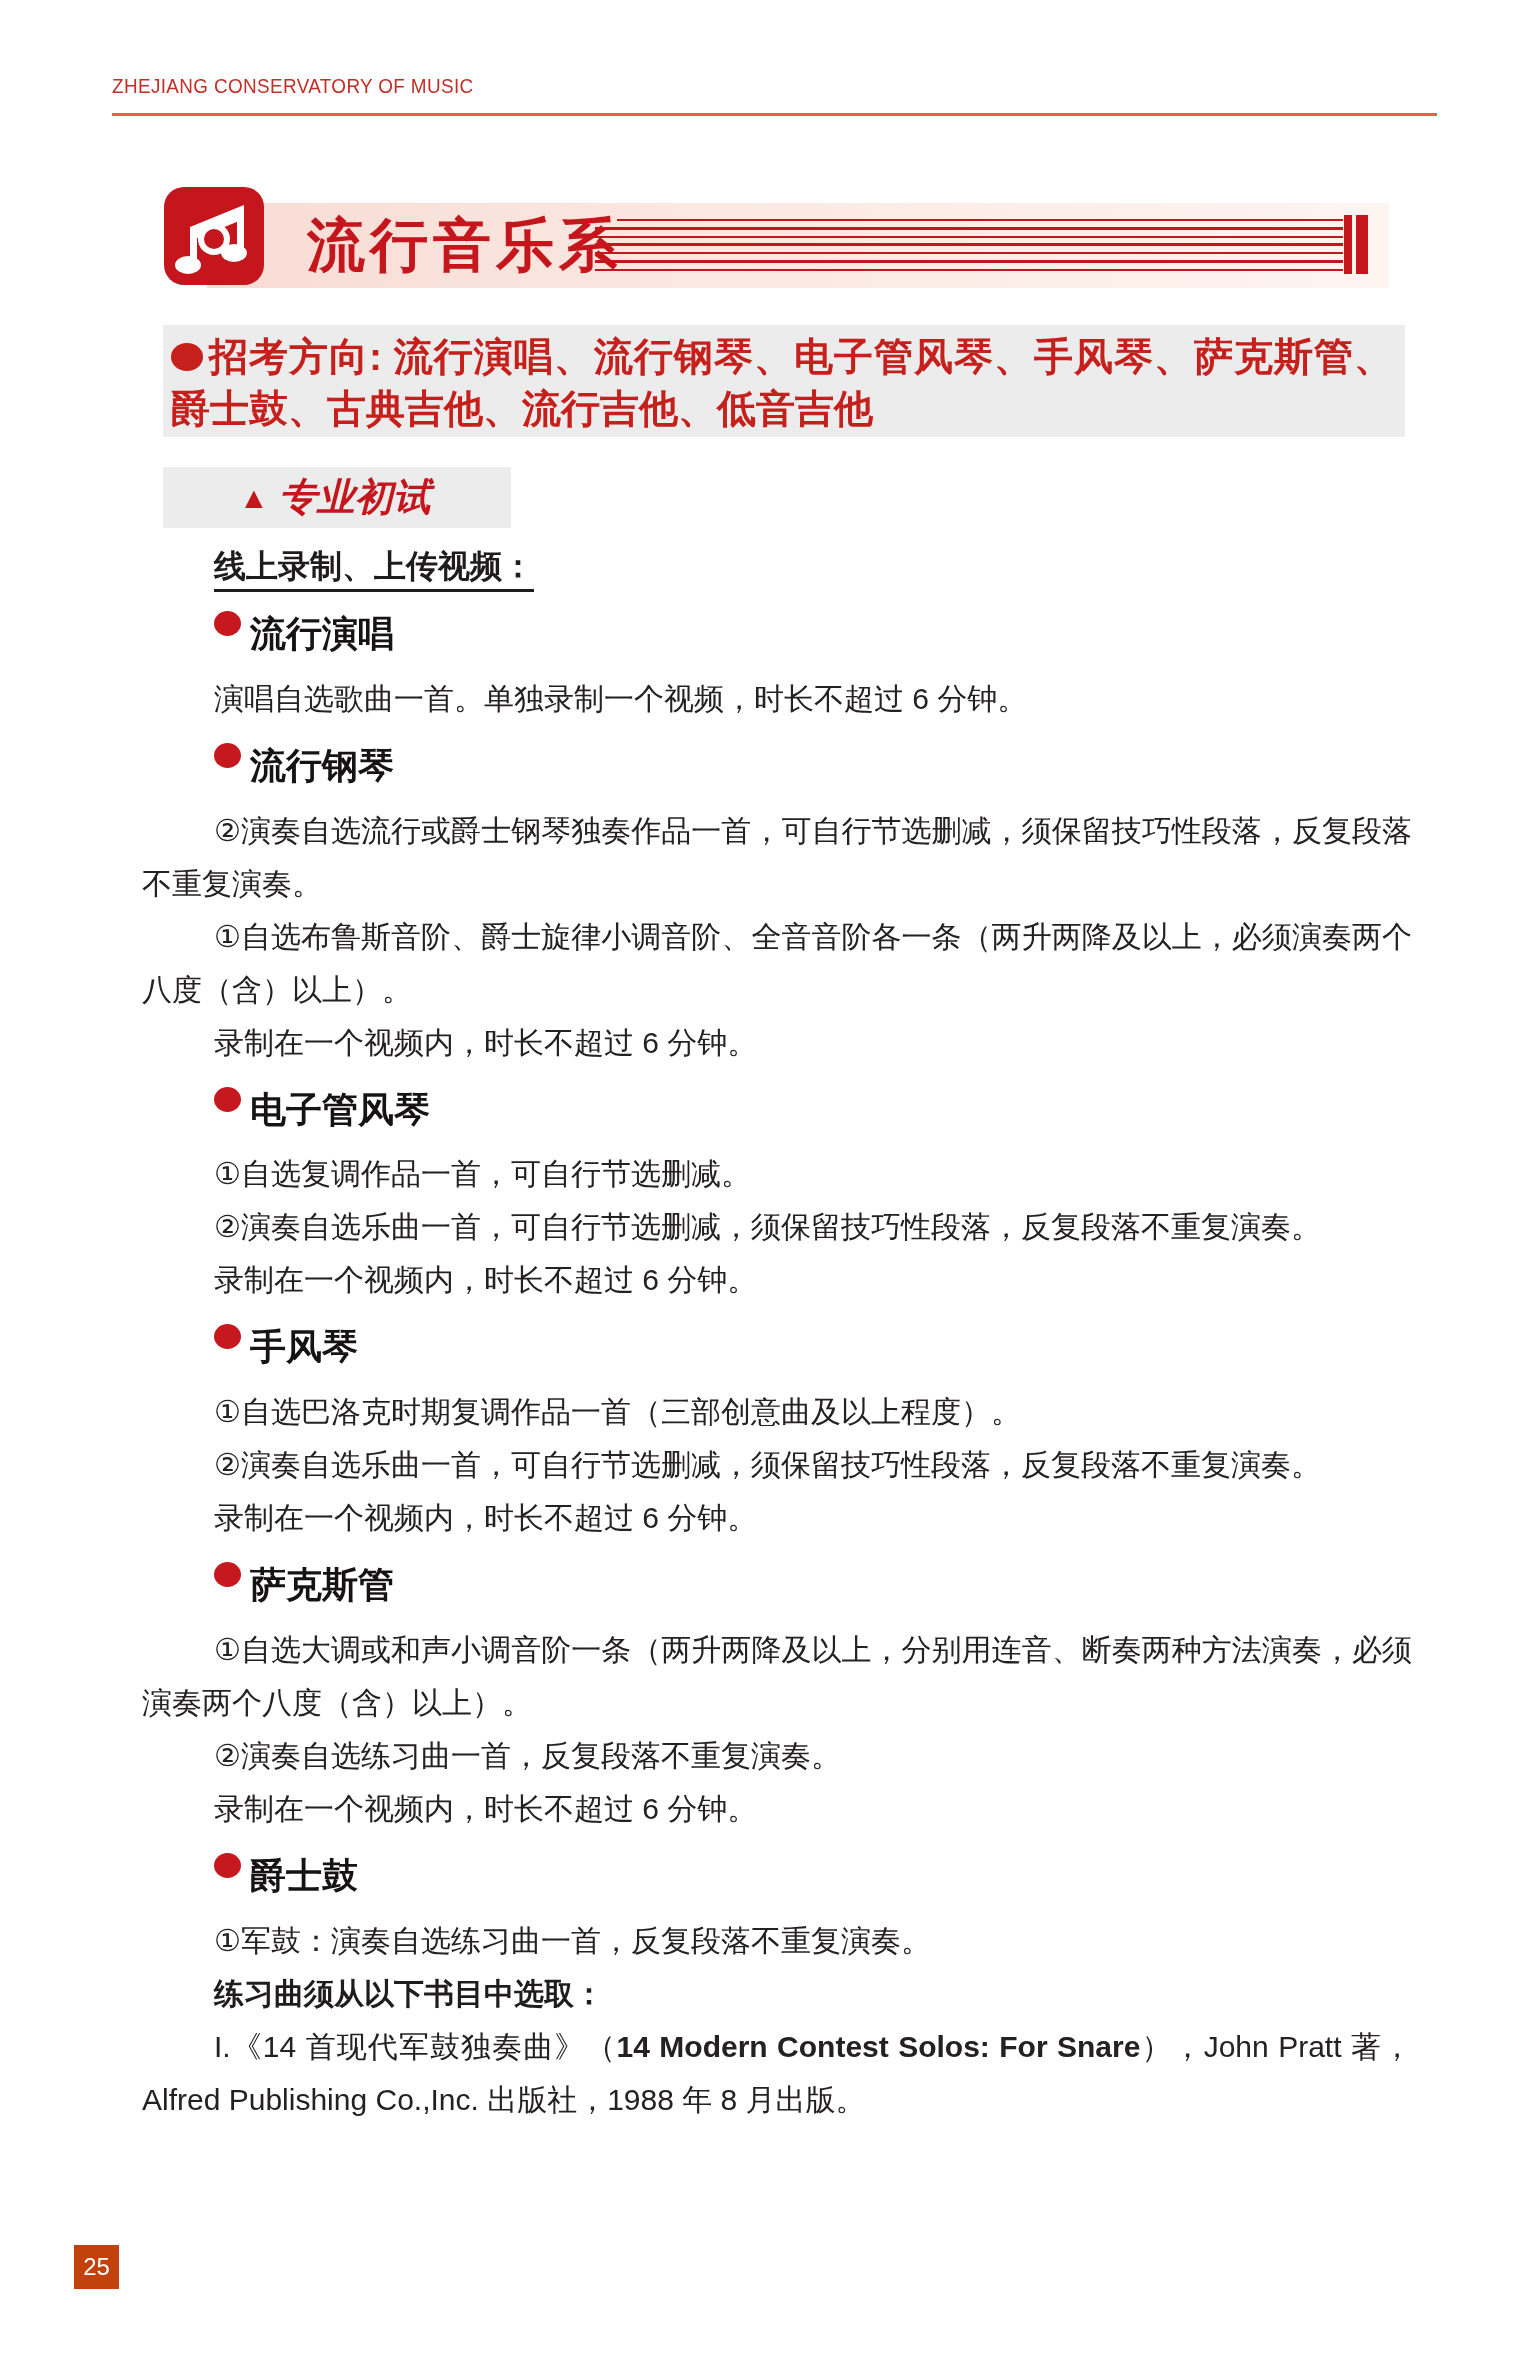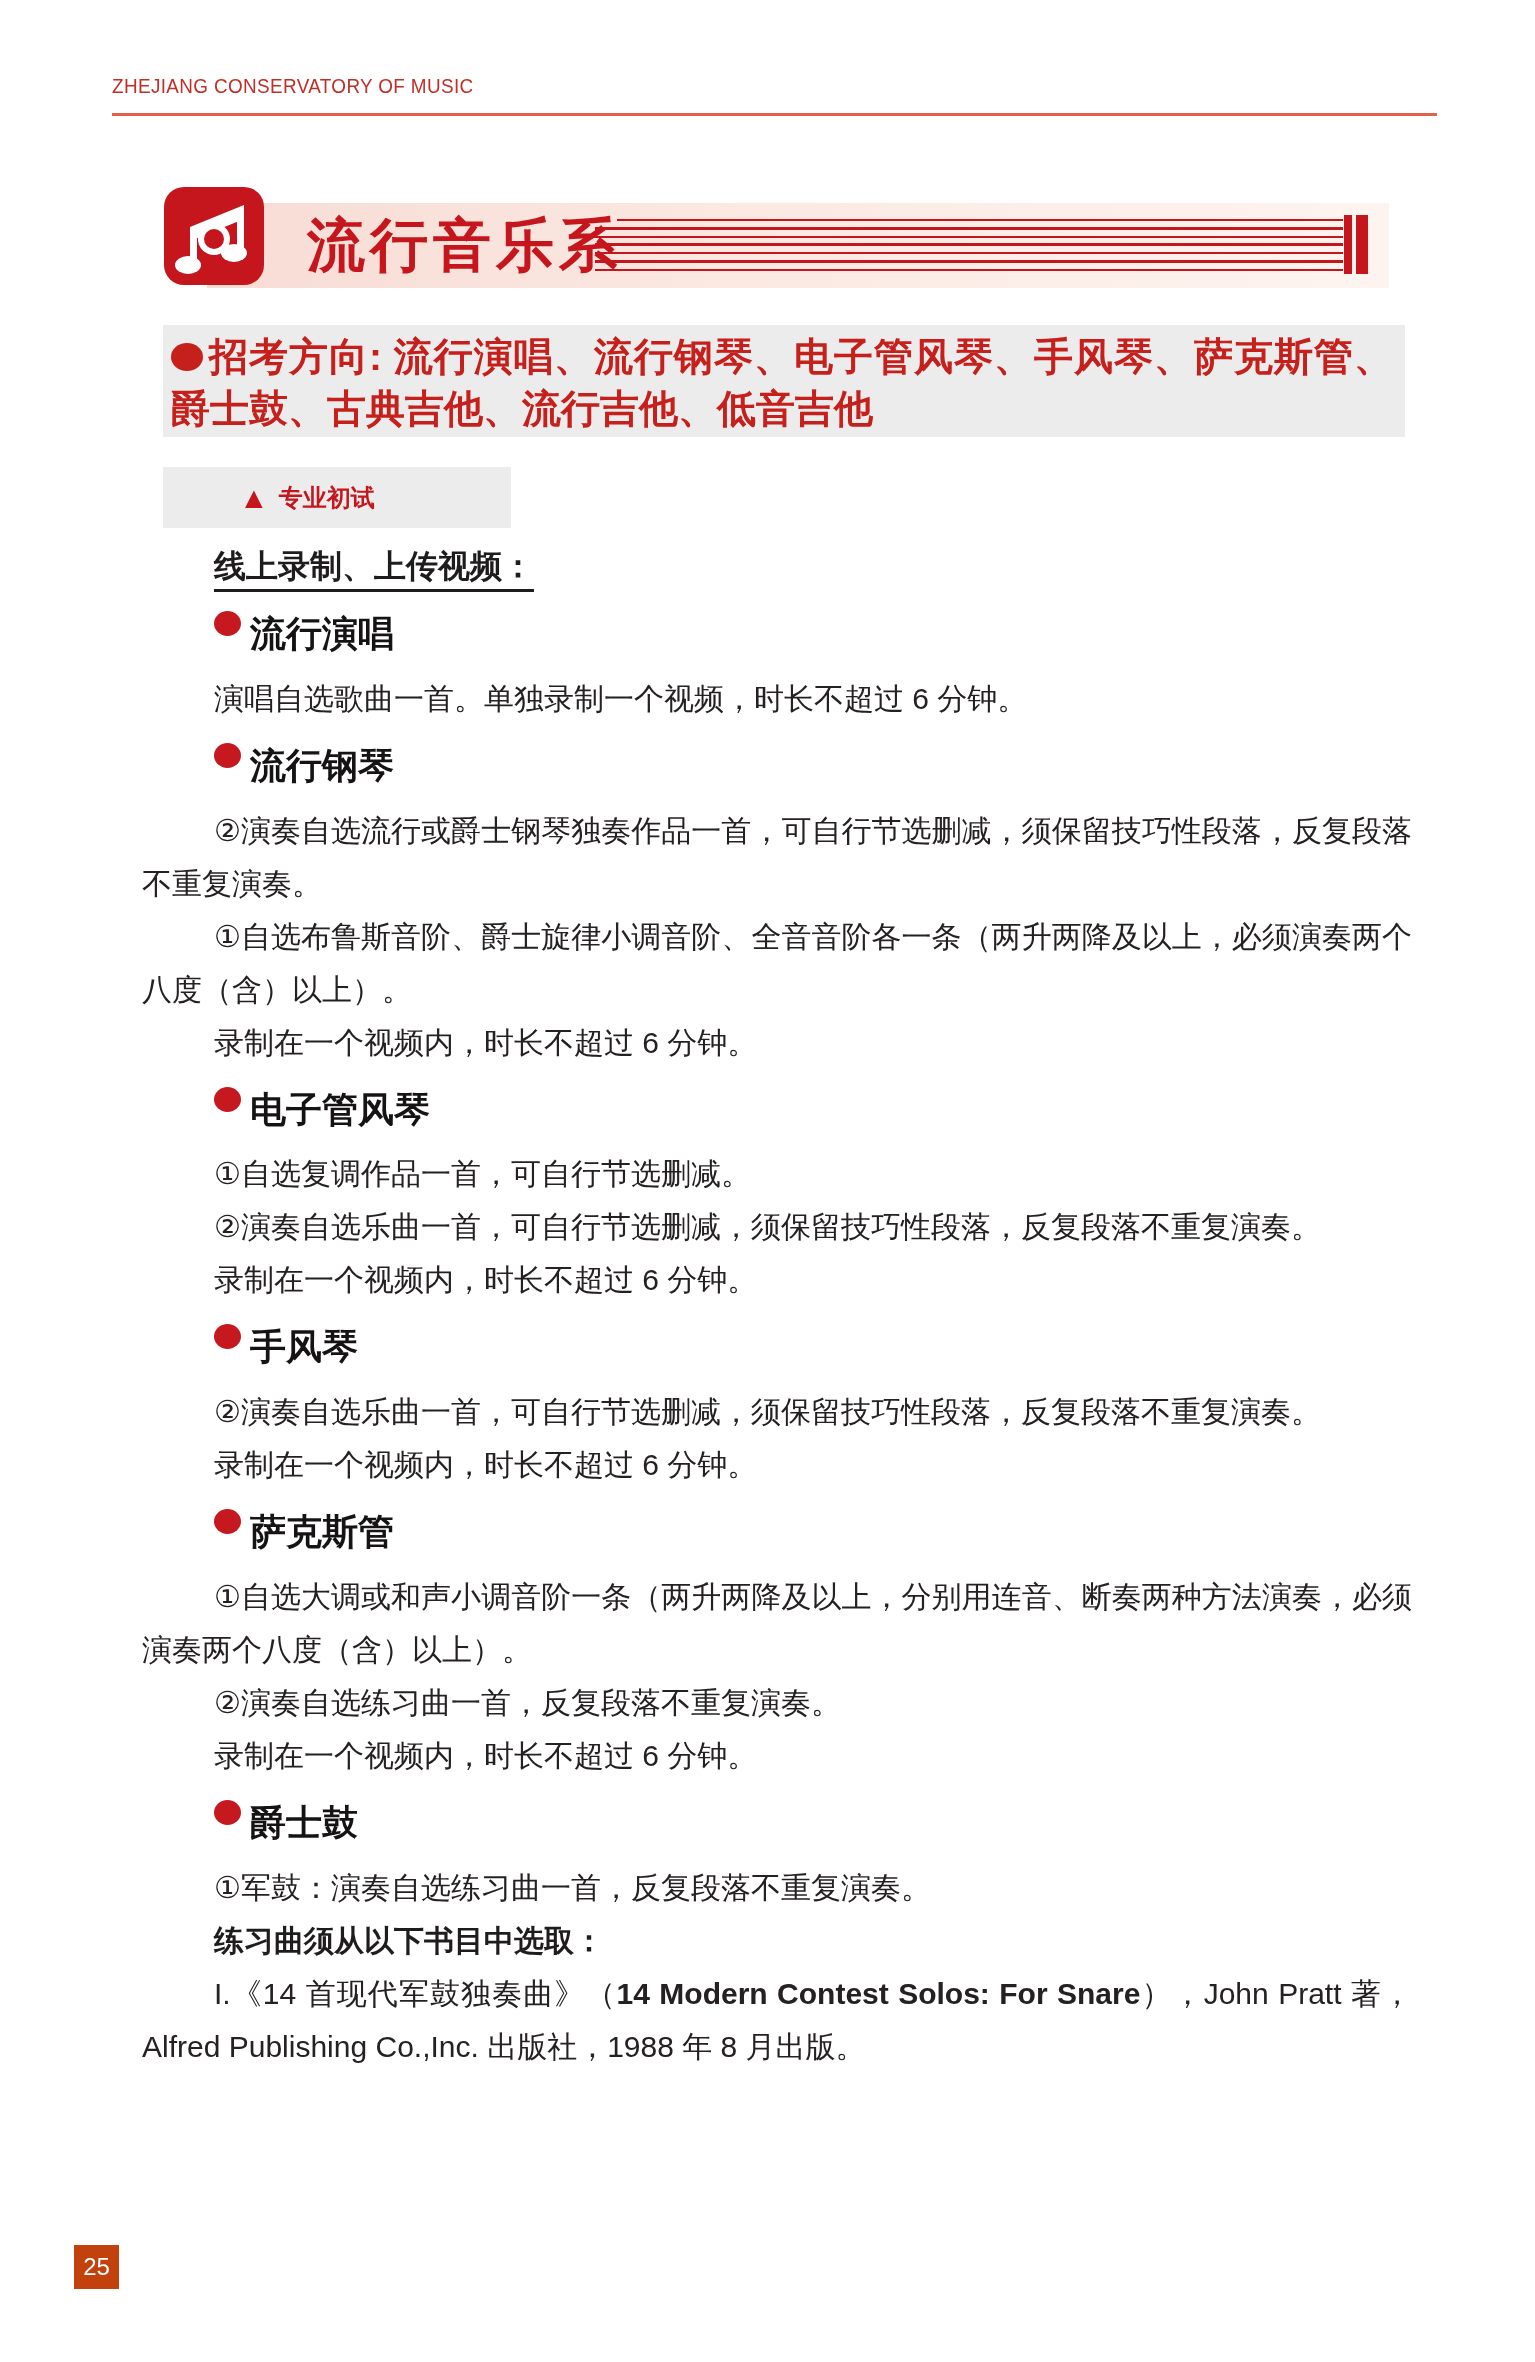--- a/index.html
+++ b/index.html
@@ -40,7 +40,7 @@
   .exam-box{position:absolute;left:156px;top:467px;width:348px;height:61px;background:#ececec;
             display:flex;align-items:center;box-sizing:border-box;padding-left:76px;}
   .tri{color:#c5161d;font-size:30px;margin-right:10px;line-height:1;}
-  .exam-title{color:#c5161d;font-size:24px;font-weight:bold;white-space:nowrap;}
+  .exam-title{color:#c5161d;font-size:38px;font-weight:bold;white-space:nowrap;font-style:italic;}
 
   
   .content{position:absolute;left:135px;top:540px;width:1270px;}

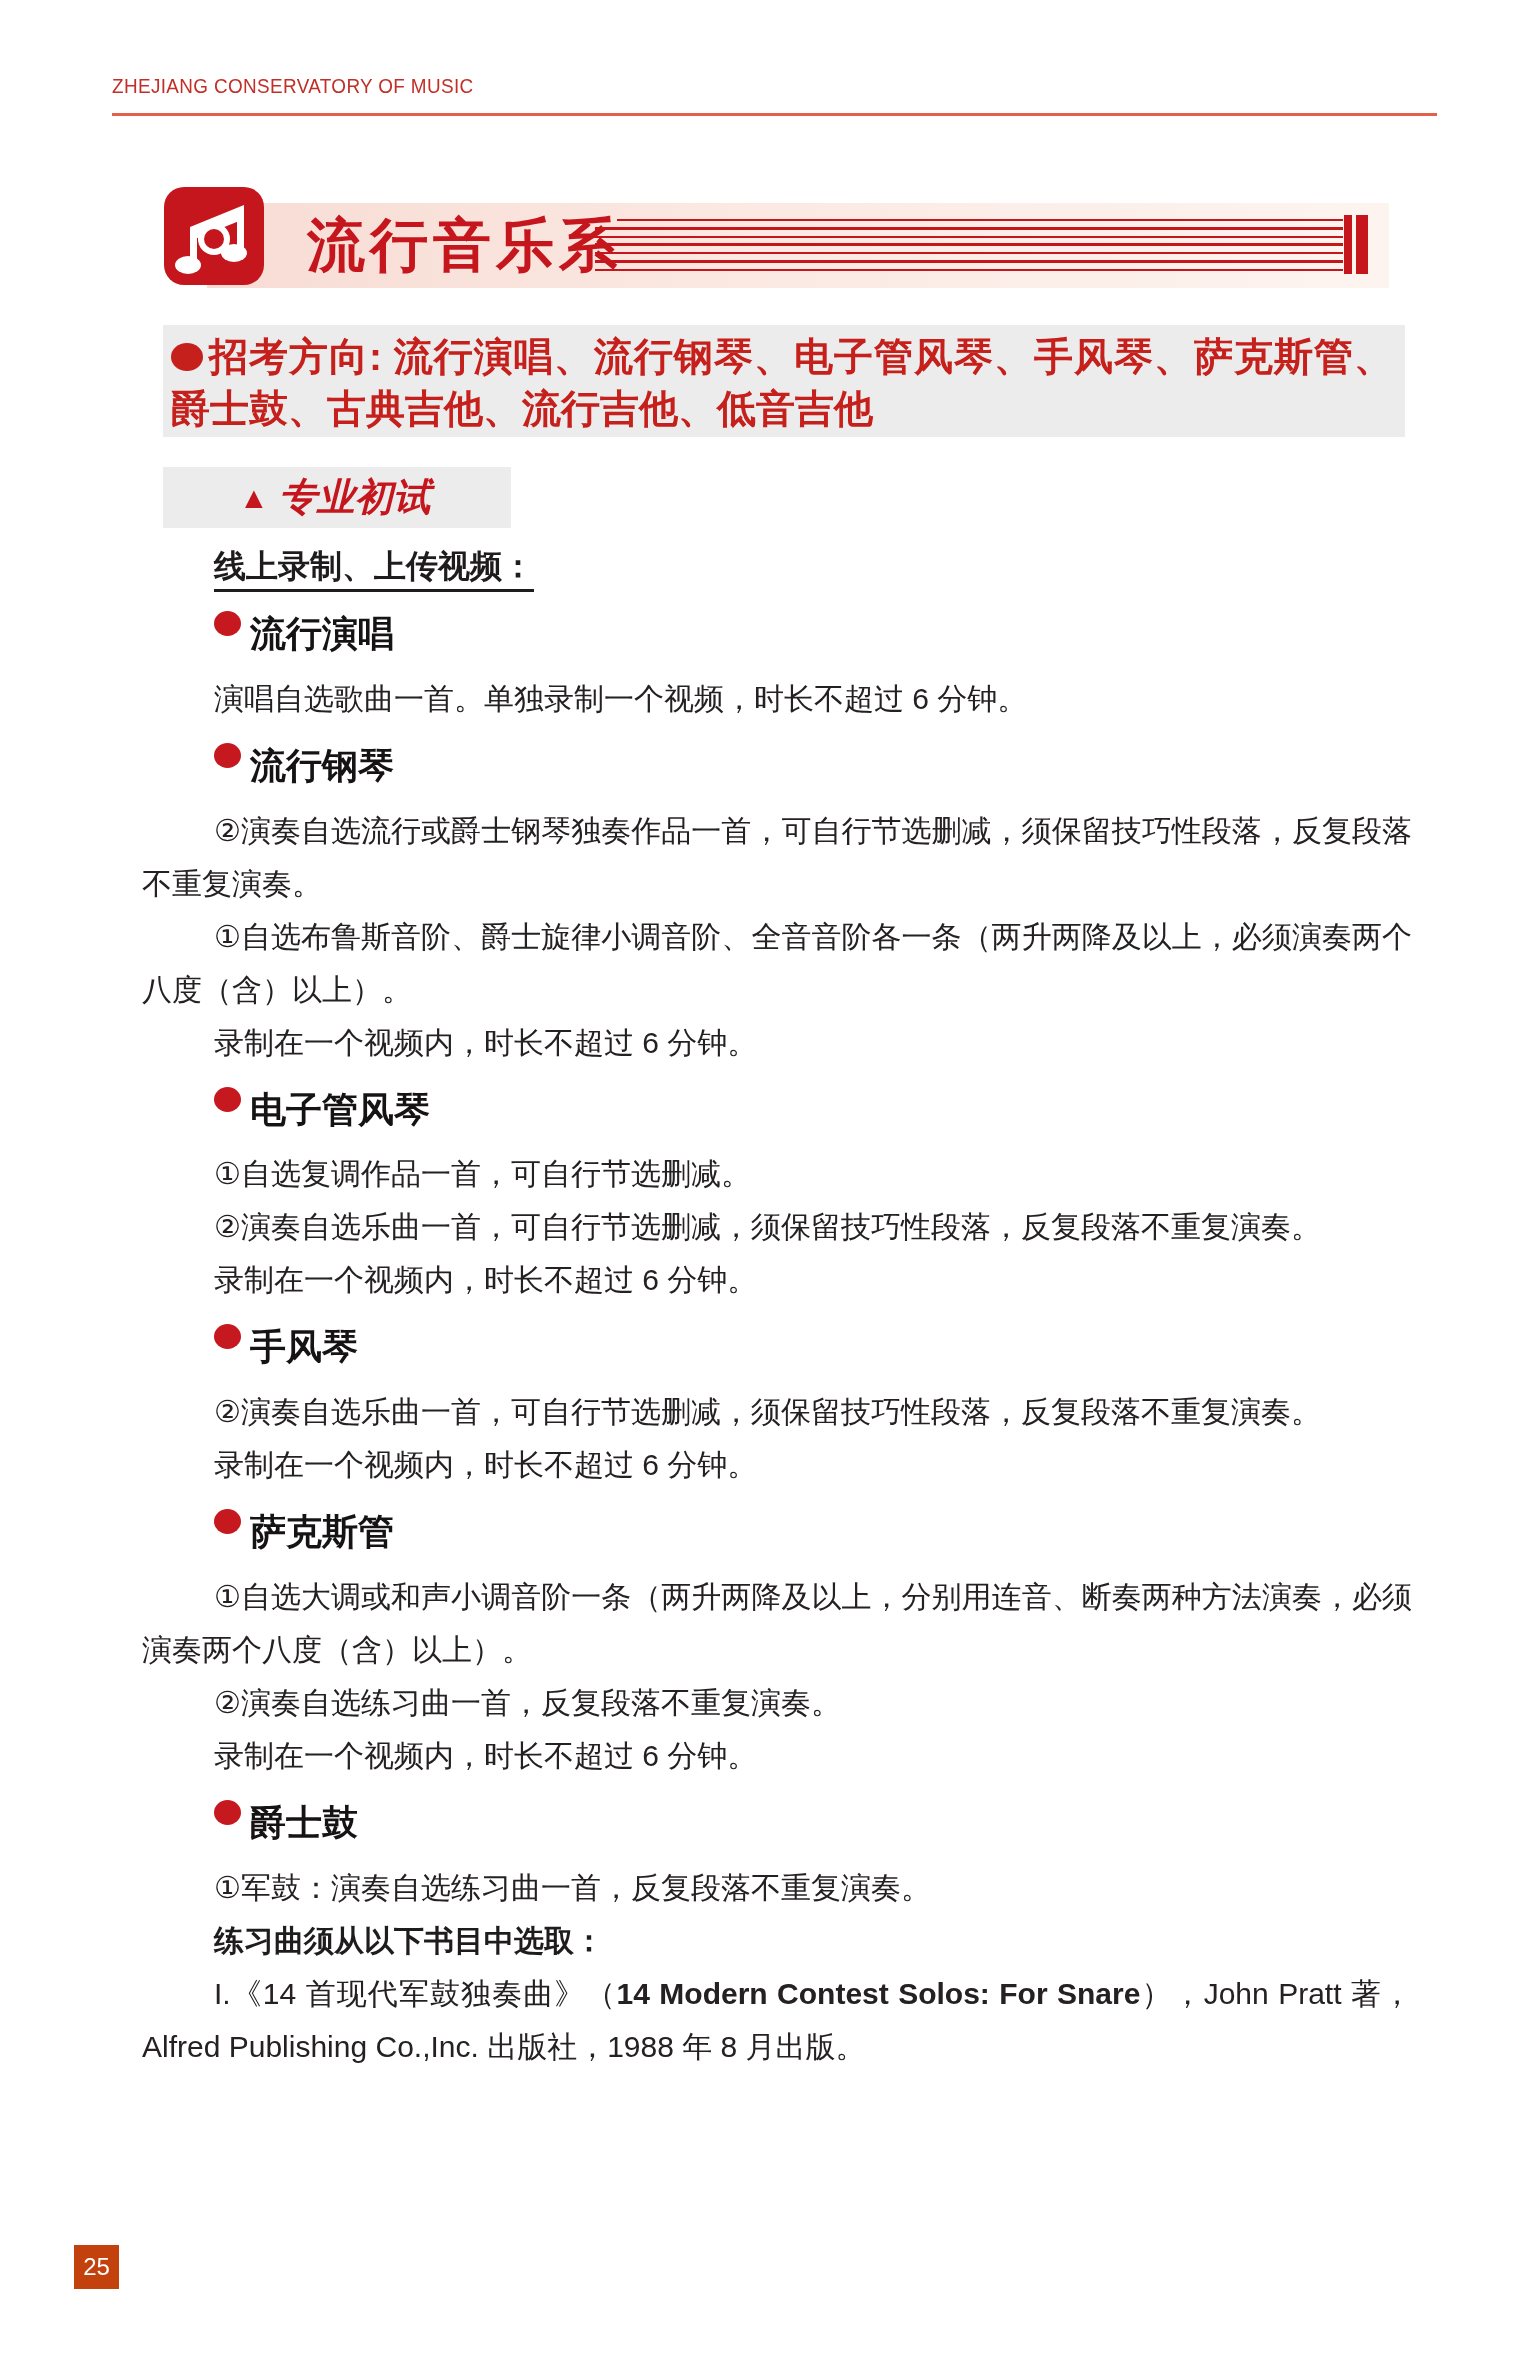--- a/index.html
+++ b/index.html
@@ -118,6 +118,7 @@
         <p class="body-line">②演奏自选乐曲一首，可自行节选删减，须保留技巧性段落，反复段落不重复演奏。</p>
         <p class="body-line">录制在一个视频内，时长不超过 6 分钟。</p>
         <div class="sec-heading"><span class="dot"></span><span class="sec-title">手风琴</span></div>
+        <p class="body-line">①自选巴洛克时期复调作品一首（三部创意曲及以上程度）。</p>
         <p class="body-line">②演奏自选乐曲一首，可自行节选删减，须保留技巧性段落，反复段落不重复演奏。</p>
         <p class="body-line">录制在一个视频内，时长不超过 6 分钟。</p>
         <div class="sec-heading"><span class="dot"></span><span class="sec-title">萨克斯管</span></div>

